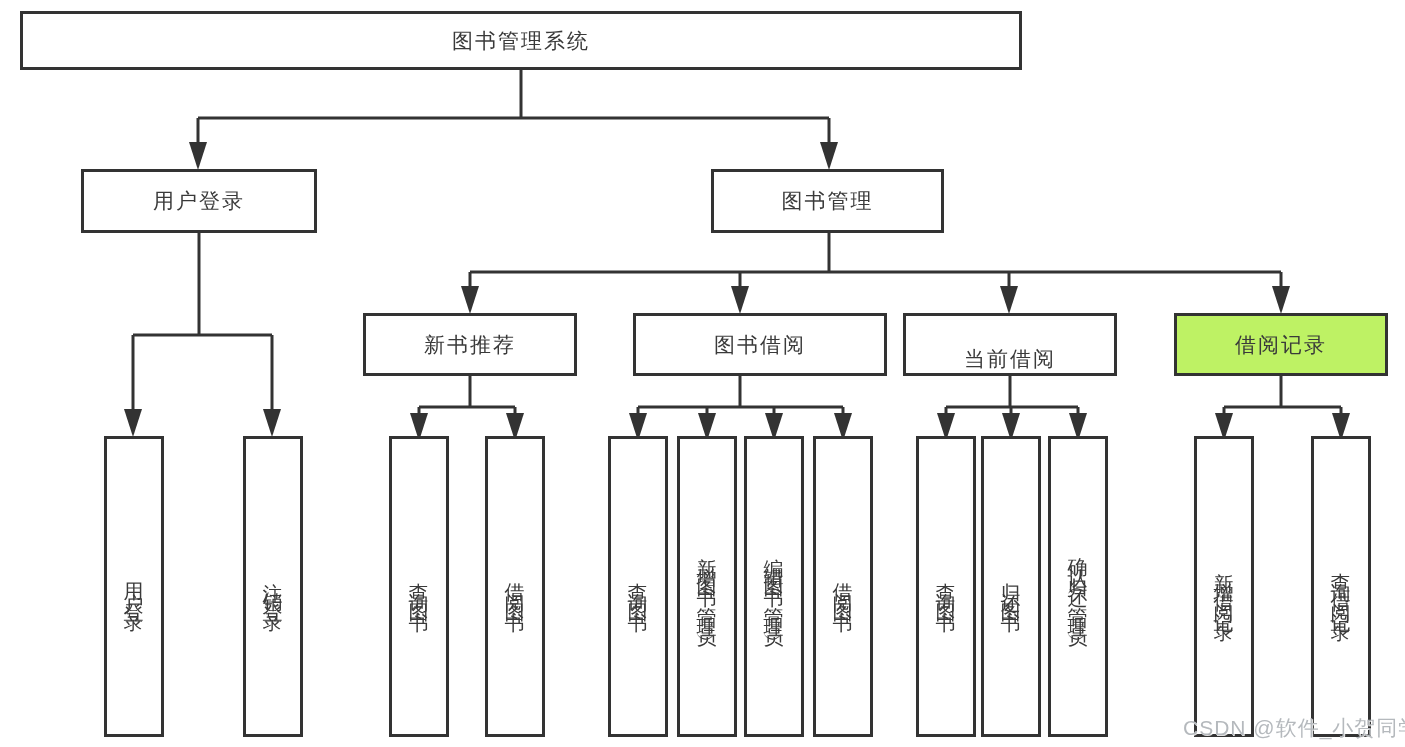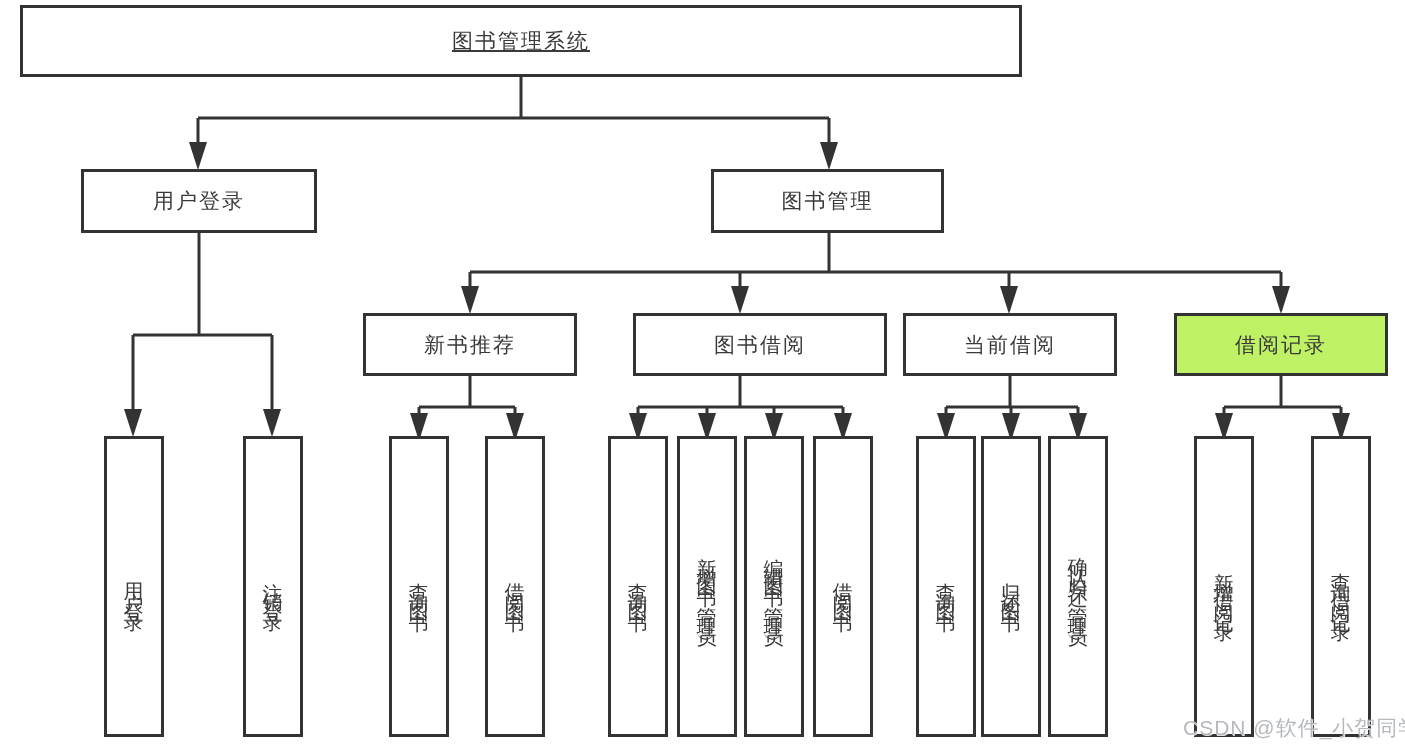--- a/index.html
+++ b/index.html
@@ -41,7 +41,7 @@
     letter-spacing: 2px;
     white-space: nowrap;
   }
-  .node-root  { left: 20px;  top: 5px;  width: 1002px; height: 72px; text-decoration: underline; }
+  .node-root  { left: 20px;  top: 11px;  width: 1002px; height: 59px; }
   .node-l2    { top: 169px;  height: 64px; }
   .node-l3    { top: 313px;  height: 63px; }
   .leaf {

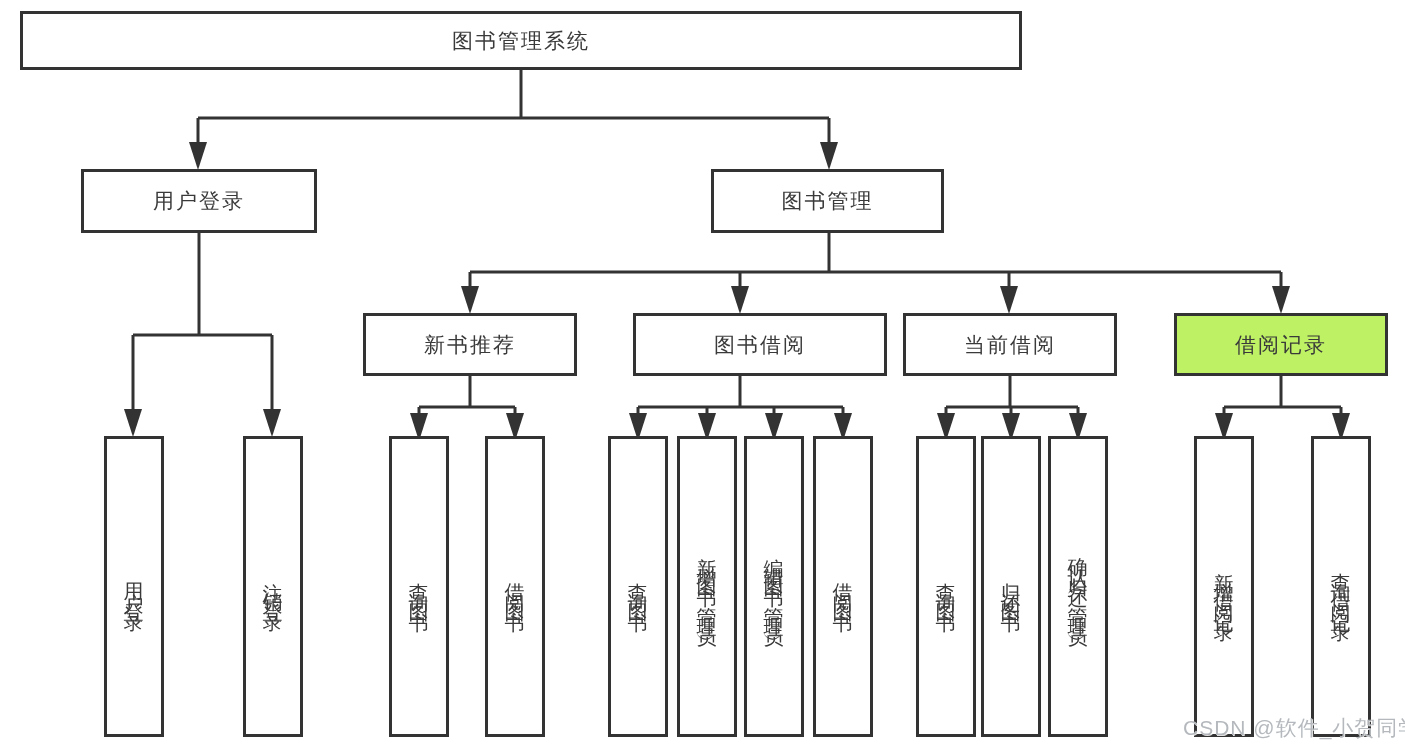--- a/index.html
+++ b/index.html
@@ -166,7 +166,7 @@
   <div class="node node-l3 node-h" style="left: 633px; width: 254px; border-color: rgb(51, 51, 51); background: rgb(255, 255, 255); color: rgb(58, 58, 58);">
     <span>图书借阅</span>
   </div>
-  <div class="node node-l3 node-h" style="left: 903px; width: 214px; border-color: rgb(51, 51, 51); background: rgb(255, 255, 255); color: rgb(58, 58, 58);">
+  <div class="node node-l3 node-h" style="left: 903px; width: 214px; border-color: rgb(51, 51, 51); background: rgb(255, 255, 255); color: rgb(58, 58, 58); align-items: flex-end;">
     <span>当前借阅</span>
   </div>
   <div class="node node-l3 node-h" style="left: 1174px; width: 214px; border-color: rgb(51, 51, 51); background: #bef264; color: rgb(58, 58, 58);">

